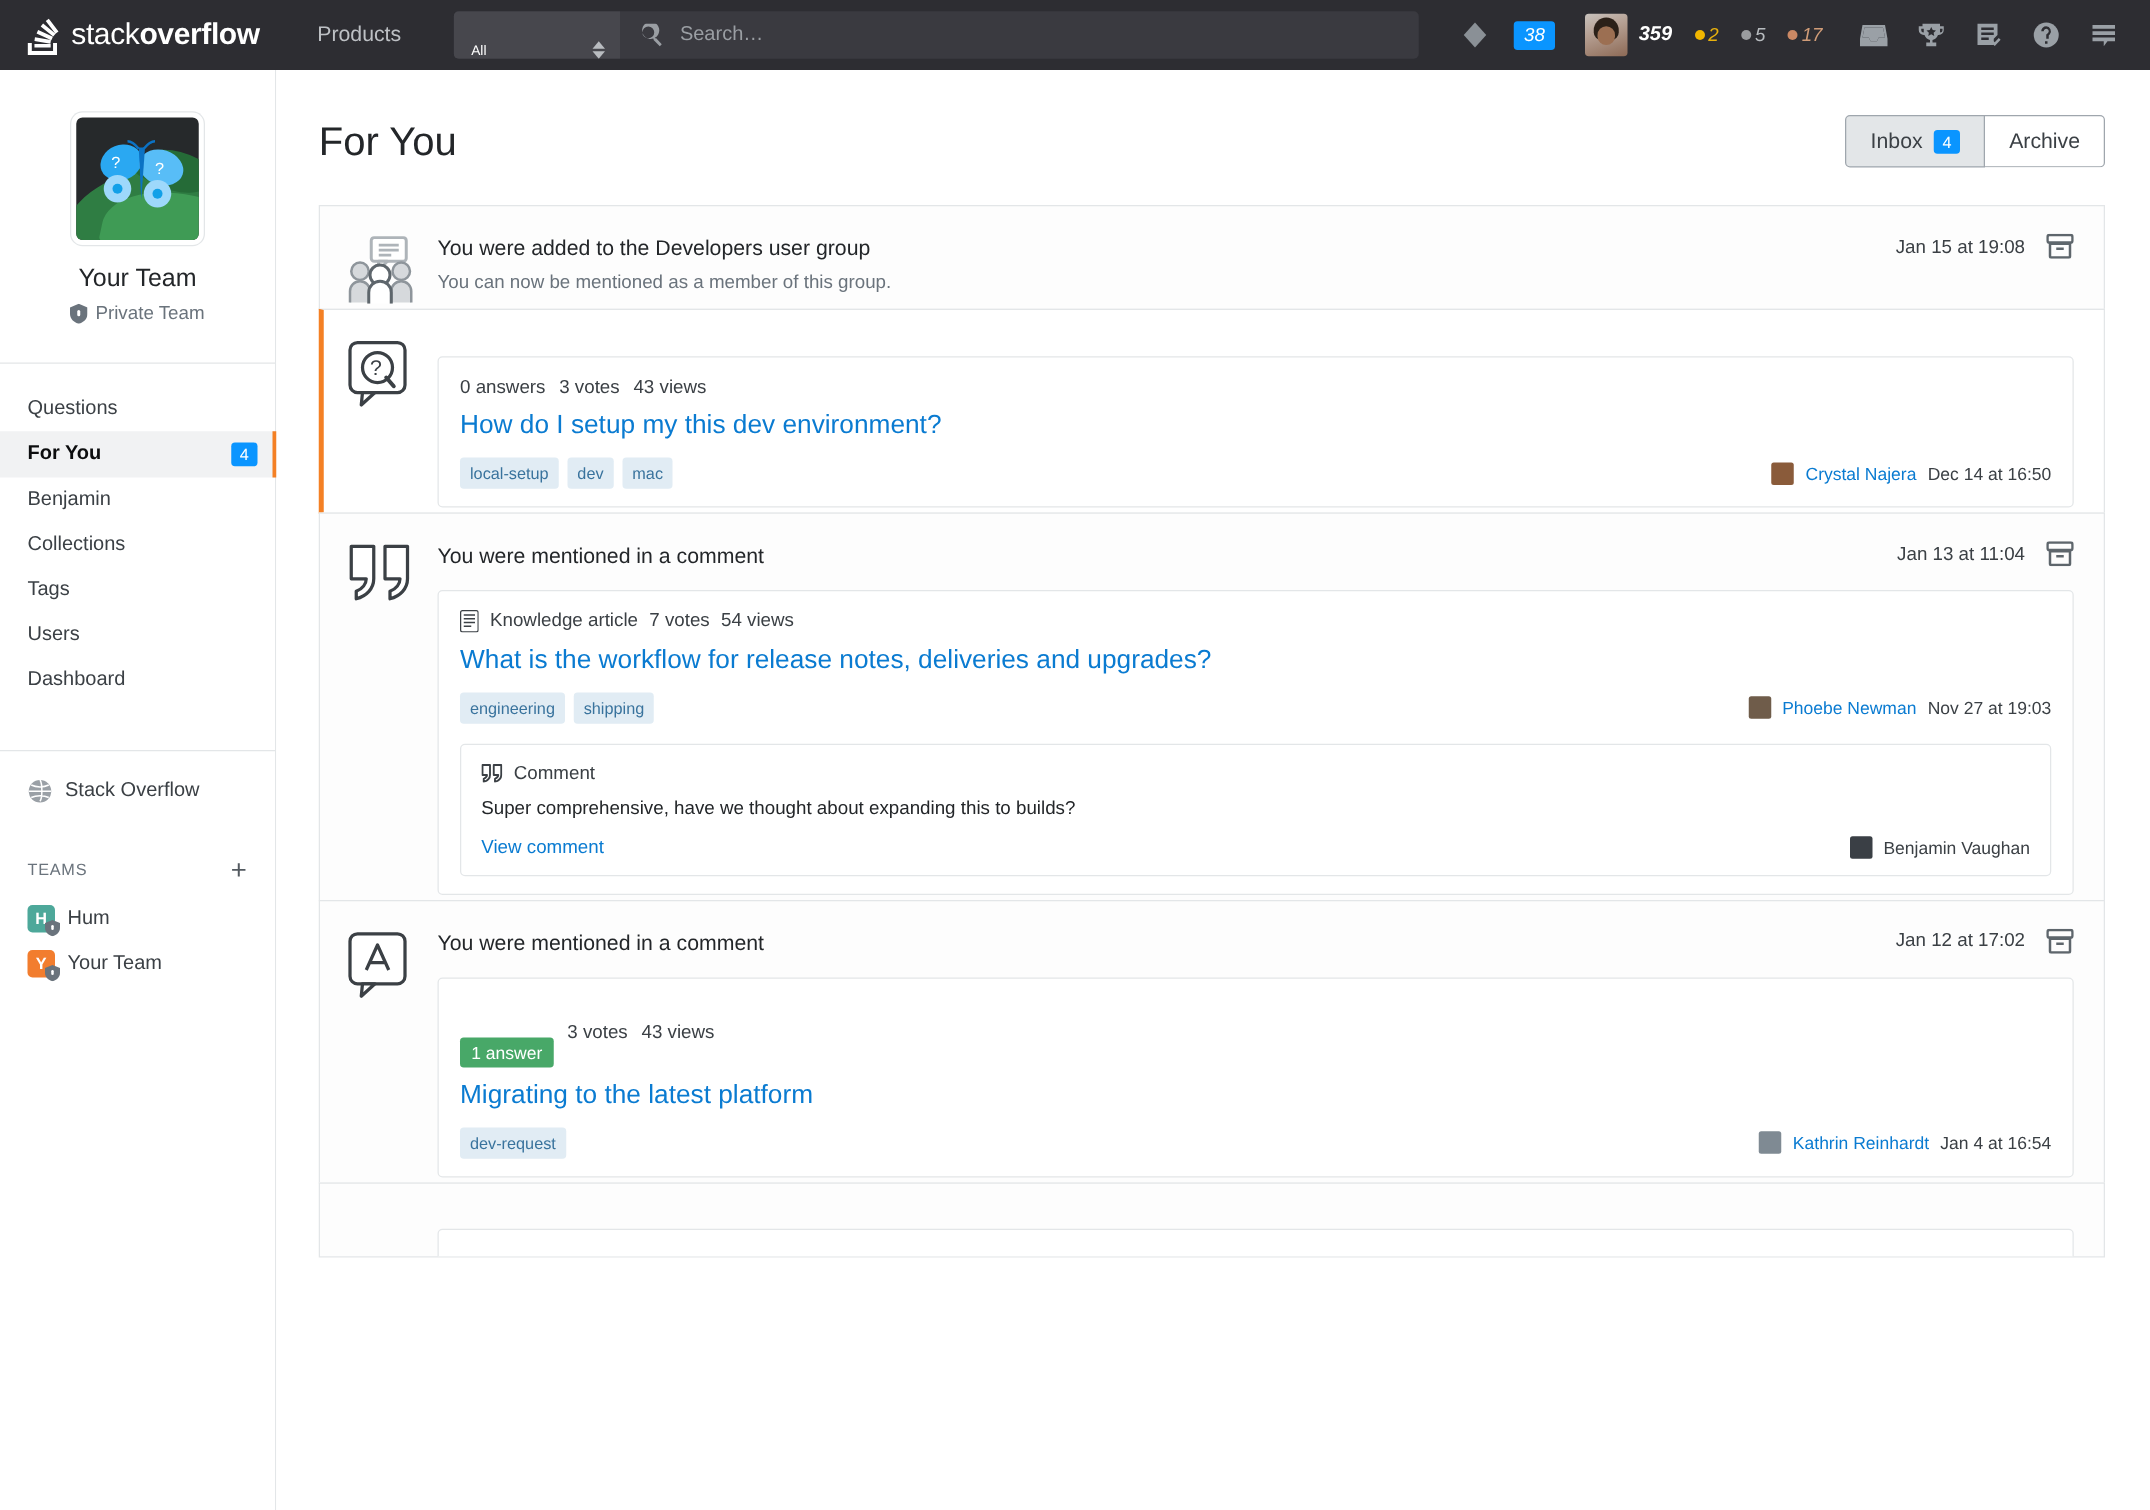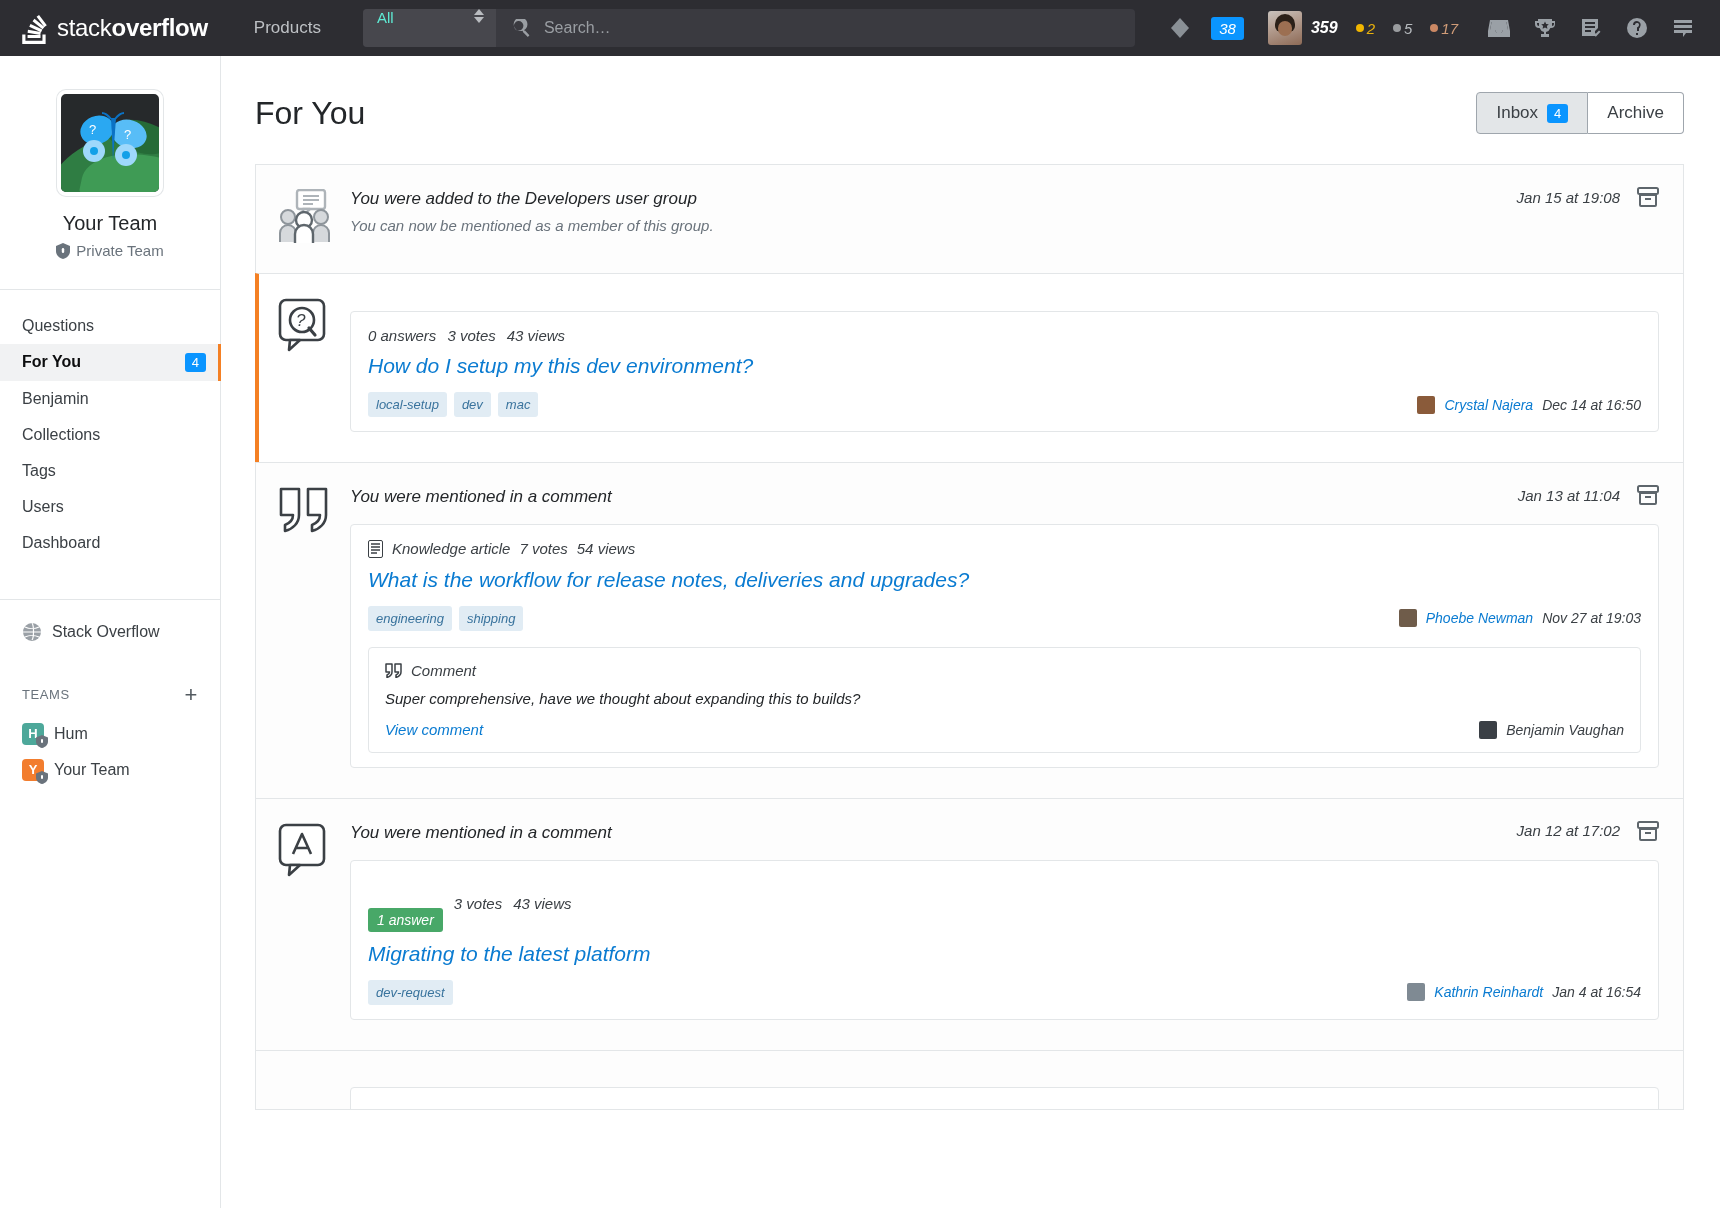--- a/index.html
+++ b/index.html
@@ -51,11 +51,11 @@
     width: 133px;
     background: #47474d;
     display: flex;
-    align-items: flex-start;
+    align-items: flex-end;
     justify-content: space-between;
     padding: 0 12px 0 14px;
-    color: #5eead4;
-    font-size: 15px;
+    color: #ffffff;
+    font-size: 11px;
     cursor: pointer;
     flex-shrink: 0;
   }

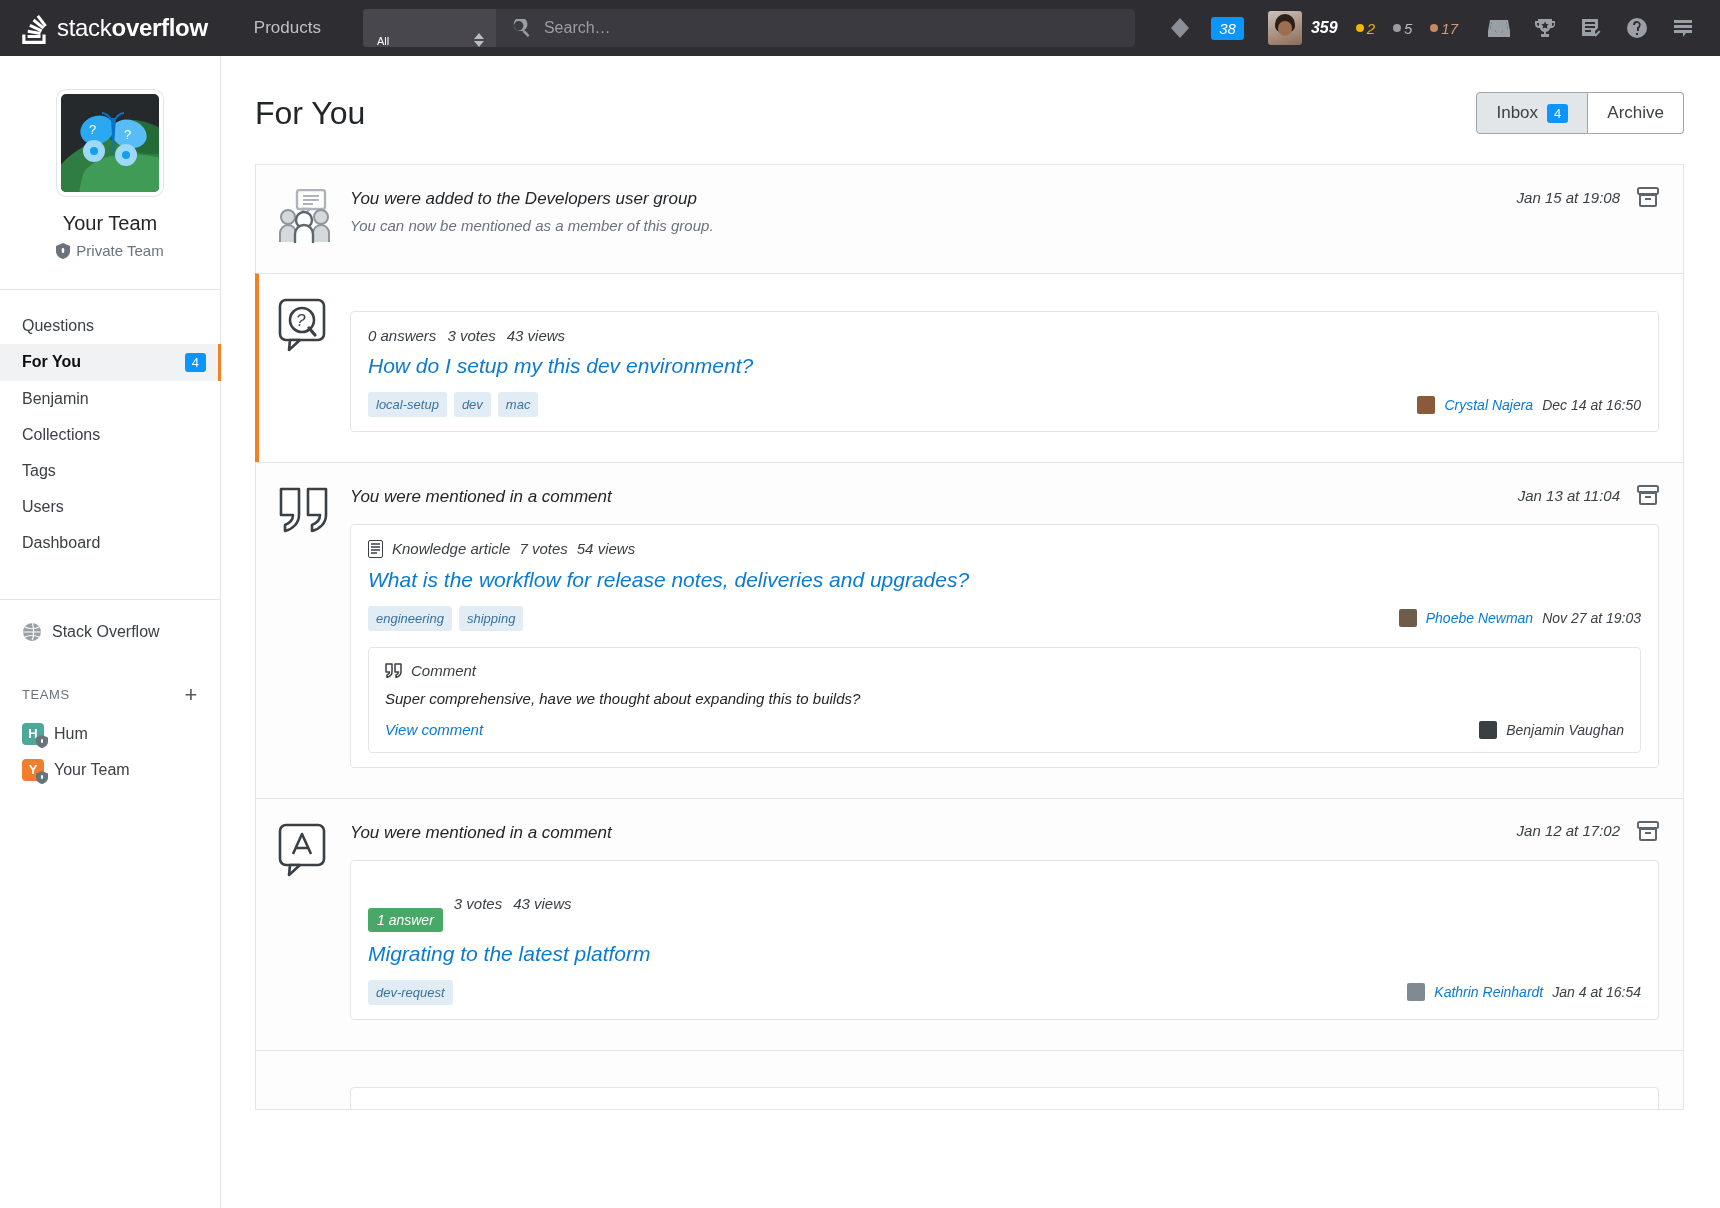--- a/index.html
+++ b/index.html
@@ -228,10 +228,9 @@
     border: 1px solid #e3e6e8;
     background: #fdfdfd;
     display: flex;
-    padding: 22px 24px 30px 22px;
+    padding: 22px 24px 4px 22px;
     margin-bottom: -1px;
     position: relative;
-    font-style: italic;
   }
   .card.unread { border-left: 4px solid #f48024; padding-left: 19px; background: #fff; }
   .card-icon { width: 72px; flex-shrink: 0; padding-top: 2px; }

